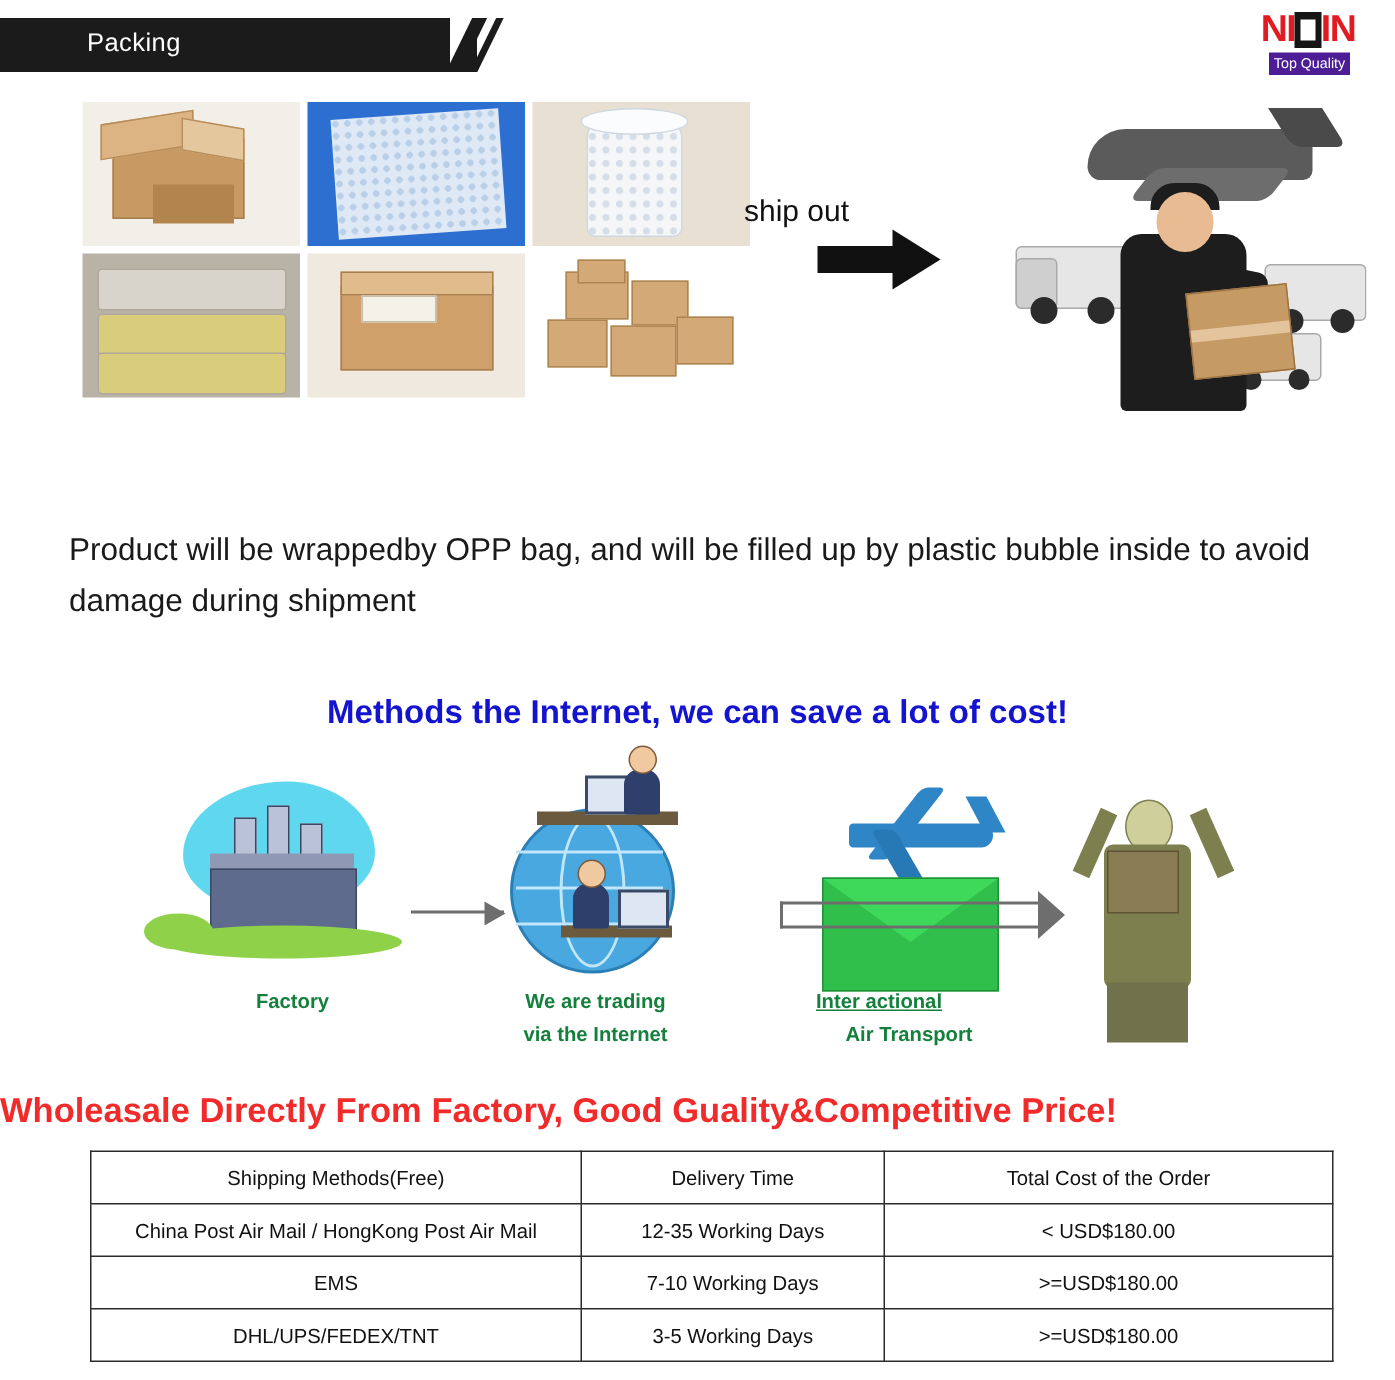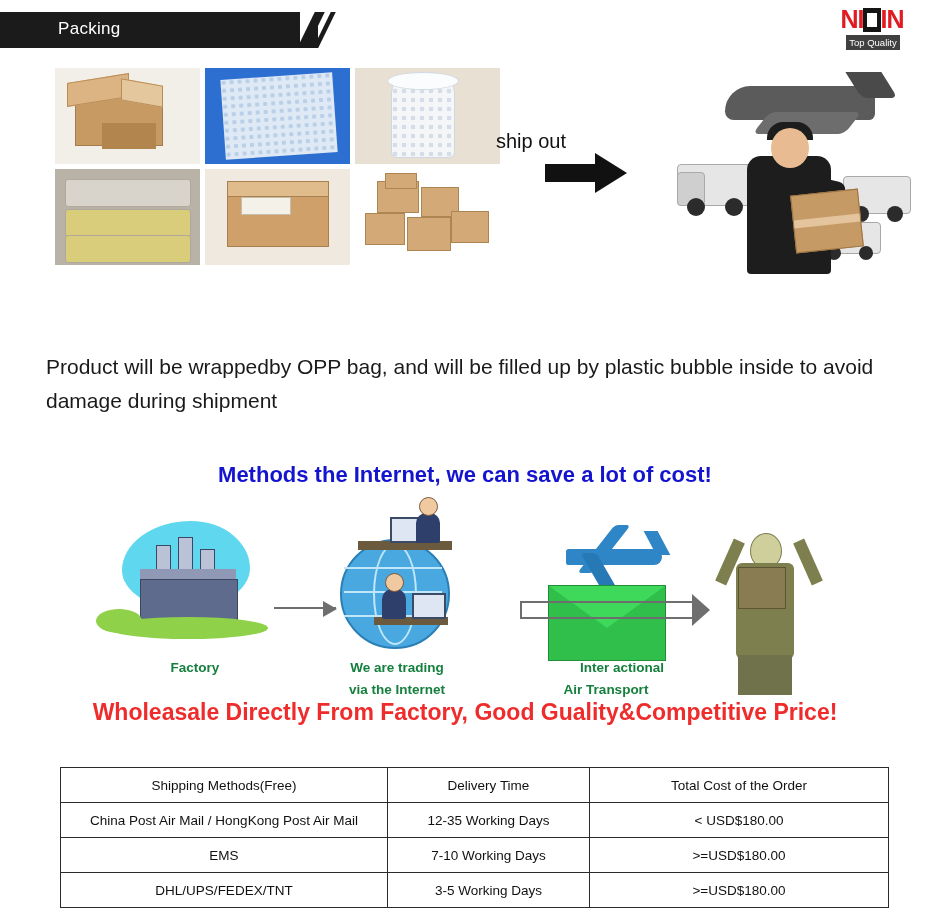--- a/index.html
+++ b/index.html
@@ -93,7 +93,7 @@
     position: absolute;
     left: 20px; top: 29px;
     width: 54px; height: 15px;
-    background: #404040;
+    background: #4c1d95;
     color: #ffffff;
     font-size: 9.5px;
     text-align: center;

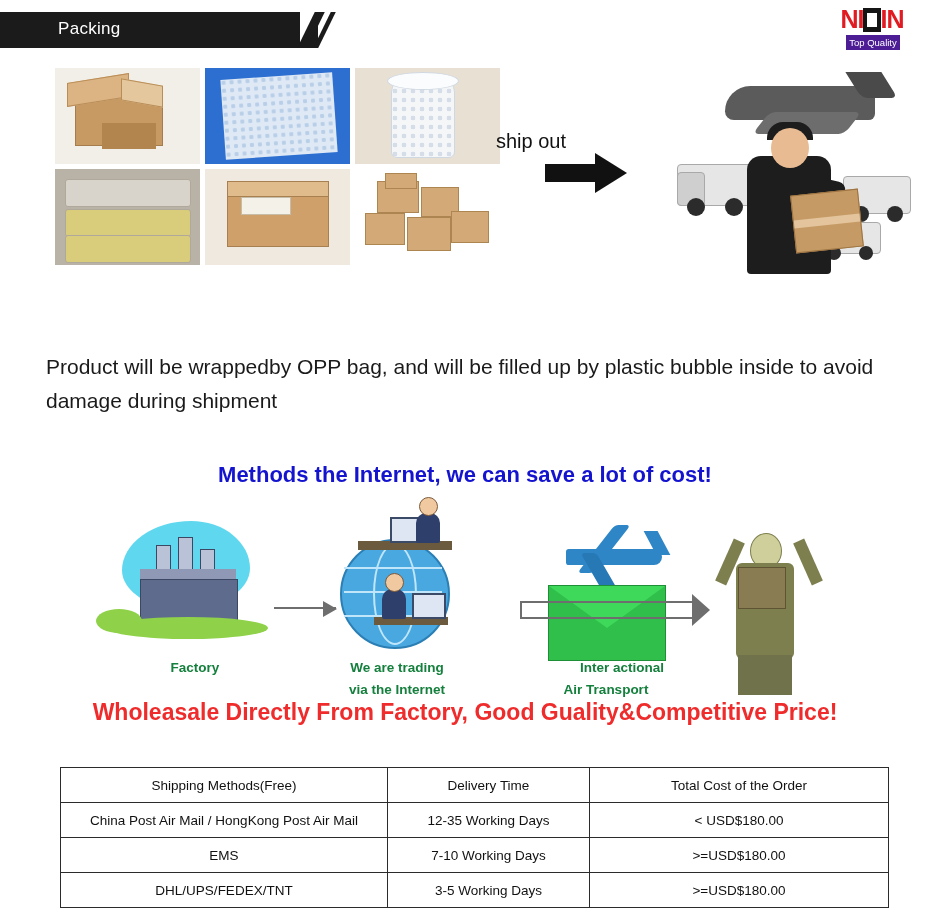--- a/index.html
+++ b/index.html
@@ -602,7 +602,7 @@
   <div class="flow-label" style="left:262px;top:152px;width:150px;">We are trading</div>
   <div class="flow-label" style="left:262px;top:174px;width:150px;">via the Internet</div>
 
-  <div class="flow-label" style="left:486px;top:152px;width:152px;">Inter actional</div>
+  <div class="flow-label" style="left:450px;top:152px;width:152px;text-decoration:underline;">Inter actional</div>
   <div class="flow-label" style="left:470px;top:174px;width:152px;">Air Transport</div>
 
 </div>

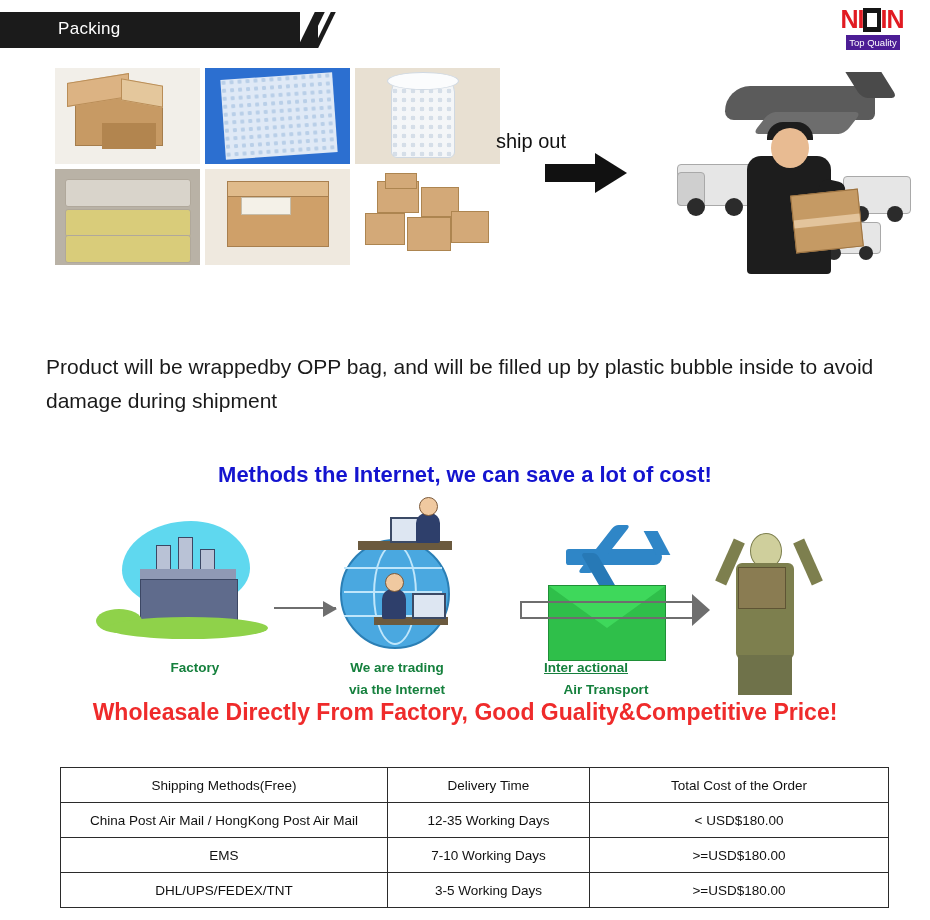--- a/index.html
+++ b/index.html
@@ -425,9 +425,9 @@
   
   .headline-red {
     position: absolute;
-    left: 0; top: 699px;
+    left: 0; top: 727px;
     width: 930px;
-    text-align: center;
+    text-align: left;
     font-weight: bold;
     font-size: 23px;
     color: #ef2b2b;

